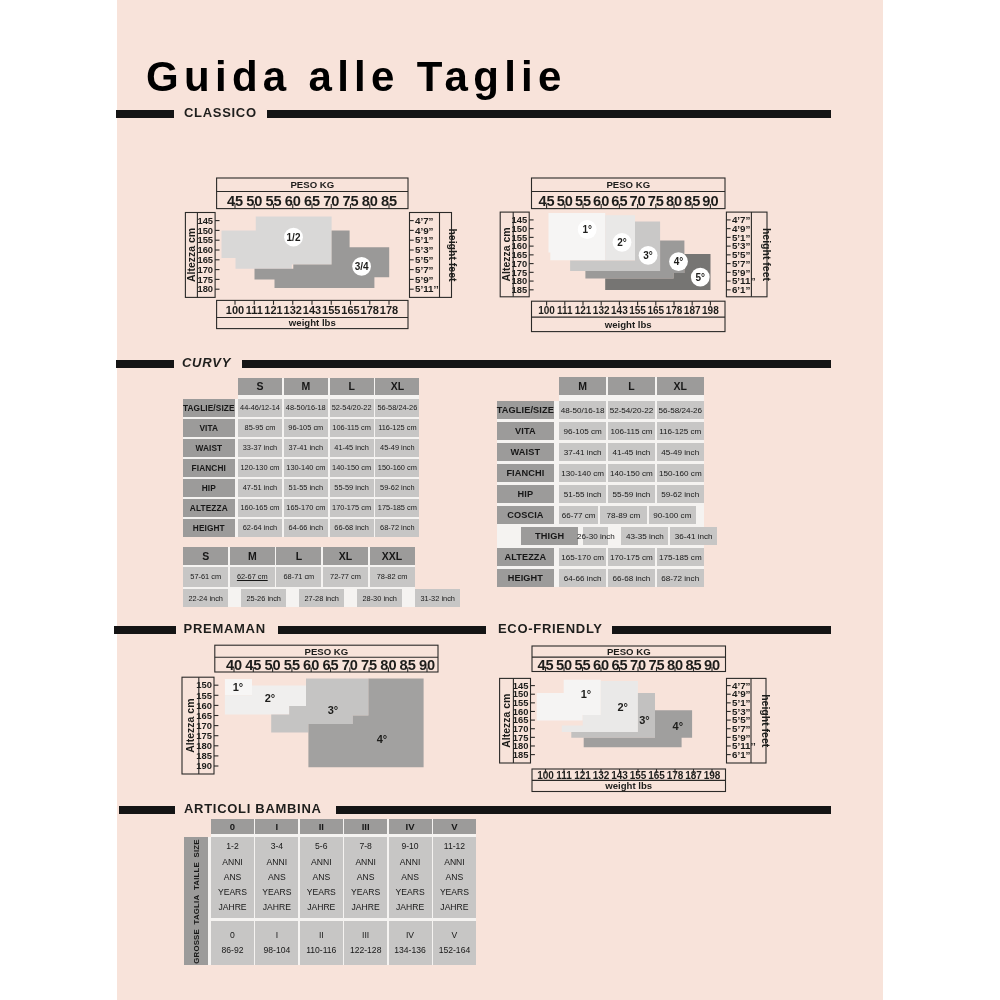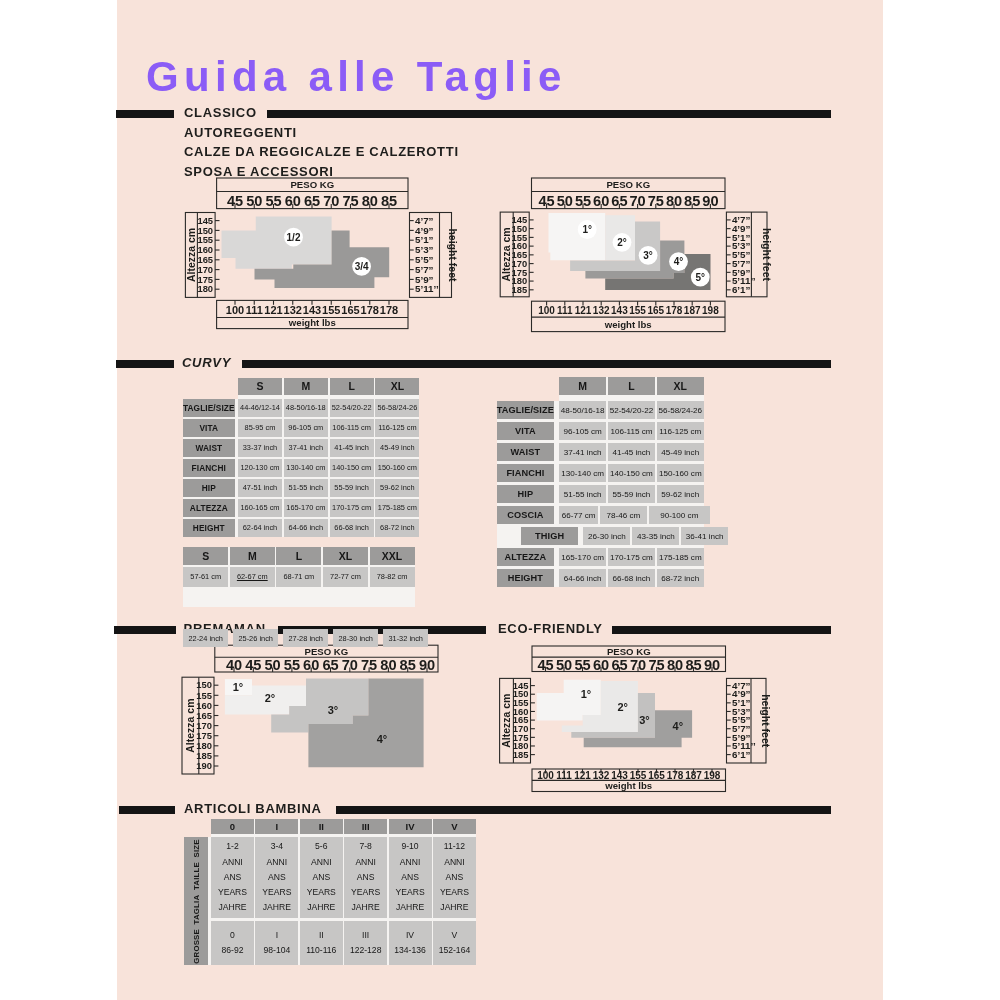--- a/index.html
+++ b/index.html
@@ -20,7 +20,7 @@
 
 <div class="abs" style="left:117px;top:0;width:766px;height:1000px;background:#f8e3da;"></div>
 
-<div class="abs" style="left:146px;top:53px;font-size:42px;font-weight:bold;letter-spacing:5.3px;color:#8b5cf6;">Guida alle Taglie</div>
+<div class="abs" style="left:146px;top:53px;font-size:42px;font-weight:bold;letter-spacing:5.3px;color:#000000;">Guida alle Taglie</div>
 
 <div class="bar" style="left:115.5px;top:110px;width:58.1px;"></div>
 

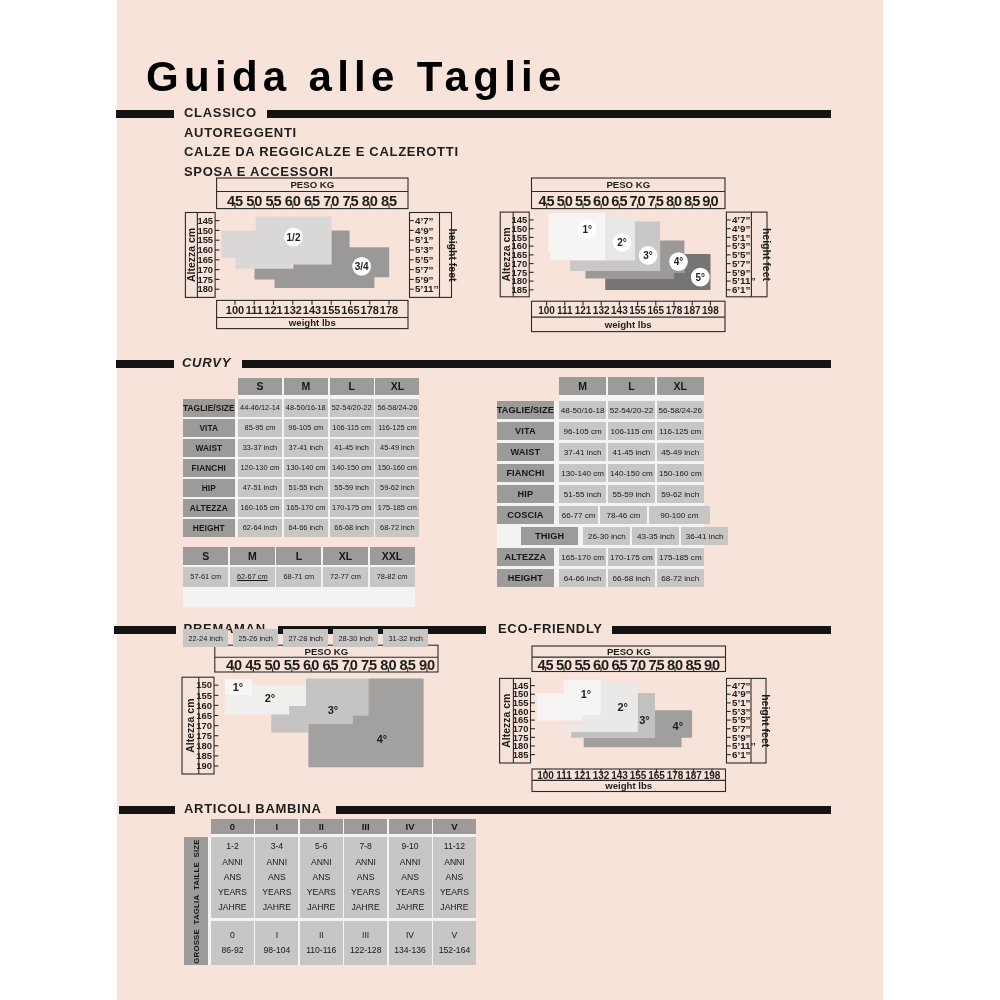--- a/index.html
+++ b/index.html
@@ -28,7 +28,6 @@
 
 <div class="bar" style="left:267px;top:110px;width:564px;"></div>
 
-<div class="abs" style="left:184px;top:122.5px;font-size:13px;font-weight:bold;letter-spacing:0.7px;line-height:19.6px;color:#1e1e1c;">AUTOREGGENTI<br>CALZE DA REGGICALZE E CALZEROTTI<br>SPOSA E ACCESSORI</div>
 
 <div class="bar" style="left:116px;top:360px;width:58px;"></div>
 

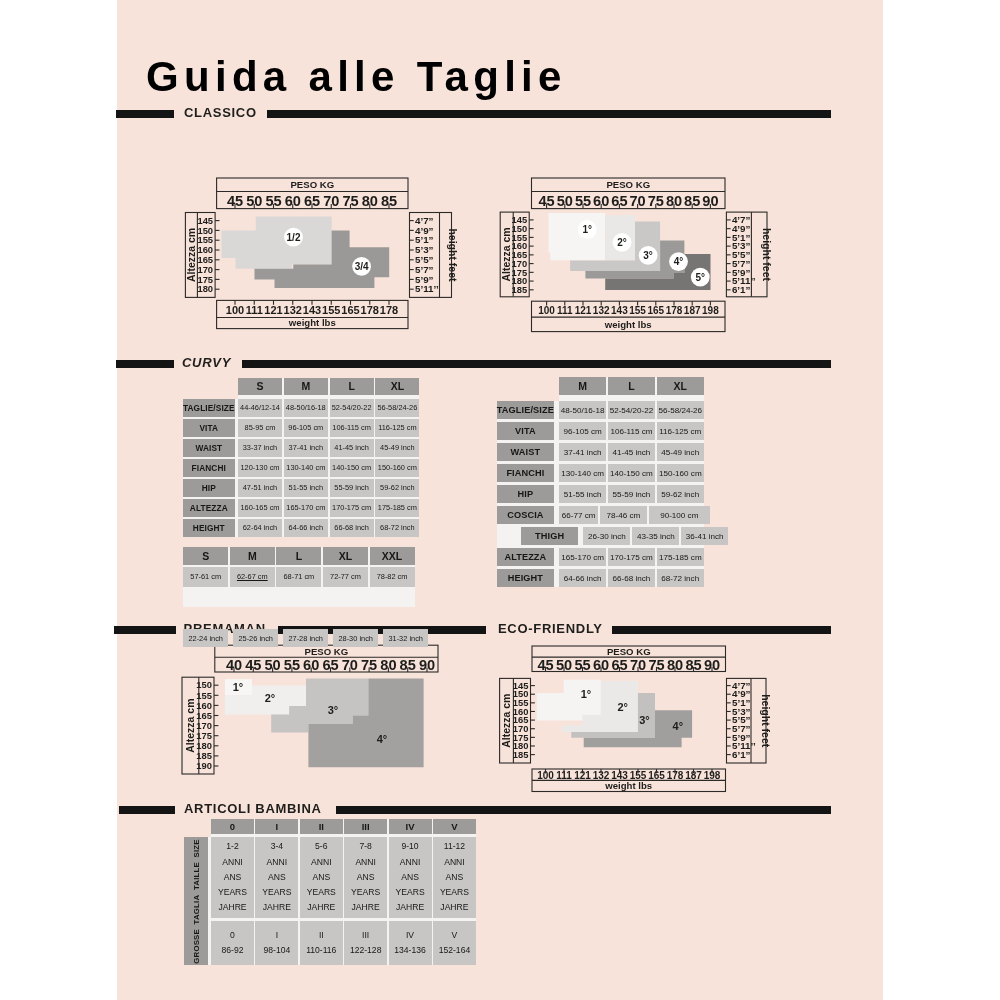--- a/index.html
+++ b/index.html
@@ -613,7 +613,7 @@
 <div class="row" style="left:496.8px;top:506.2px;height:18px;">
       <div class="cell lcell" style="width:57.2px;margin-right:5.2px;font-size:9.2px;">COSCIA</div>
       <div class="cell" style="width:39px;margin-right:1.8px;font-size:8.1px;">66-77 cm</div>
-      <div class="cell" style="width:47px;margin-right:1.8px;font-size:8.1px;">78-46 cm</div>
+      <div class="cell" style="width:47px;margin-right:1.8px;font-size:8.1px;">78-89 cm</div>
       <div class="cell" style="width:61px;margin-right:1.8px;font-size:8.1px;">90-100 cm</div>
     </div>
 

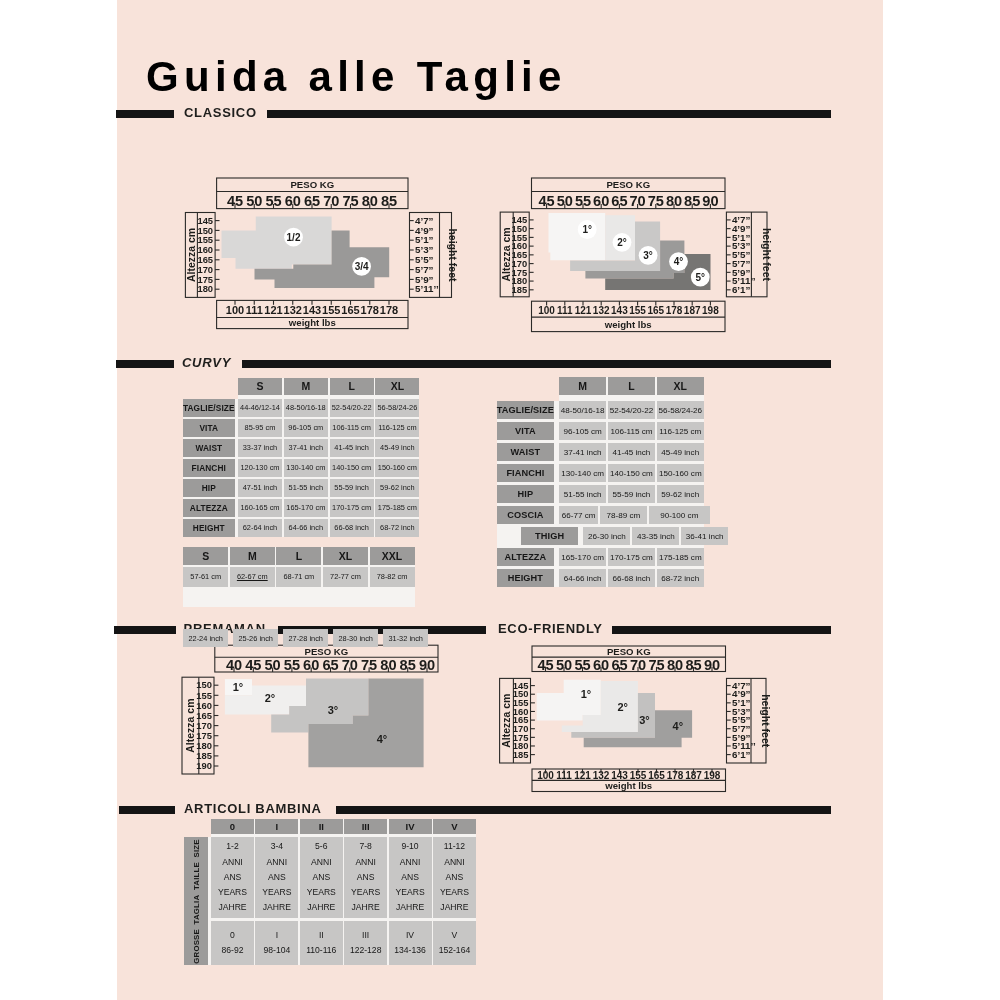--- a/index.html
+++ b/index.html
@@ -614,7 +614,7 @@
       <div class="cell lcell" style="width:57.2px;margin-right:5.2px;font-size:9.2px;">COSCIA</div>
       <div class="cell" style="width:39px;margin-right:1.8px;font-size:8.1px;">66-77 cm</div>
       <div class="cell" style="width:47px;margin-right:1.8px;font-size:8.1px;">78-89 cm</div>
-      <div class="cell" style="width:61px;margin-right:1.8px;font-size:8.1px;">90-100 cm</div>
+      <div class="cell" style="width:47px;margin-right:1.8px;font-size:8.1px;">90-100 cm</div>
     </div>
 
 <div class="row" style="left:521px;top:527.2px;height:18px;">

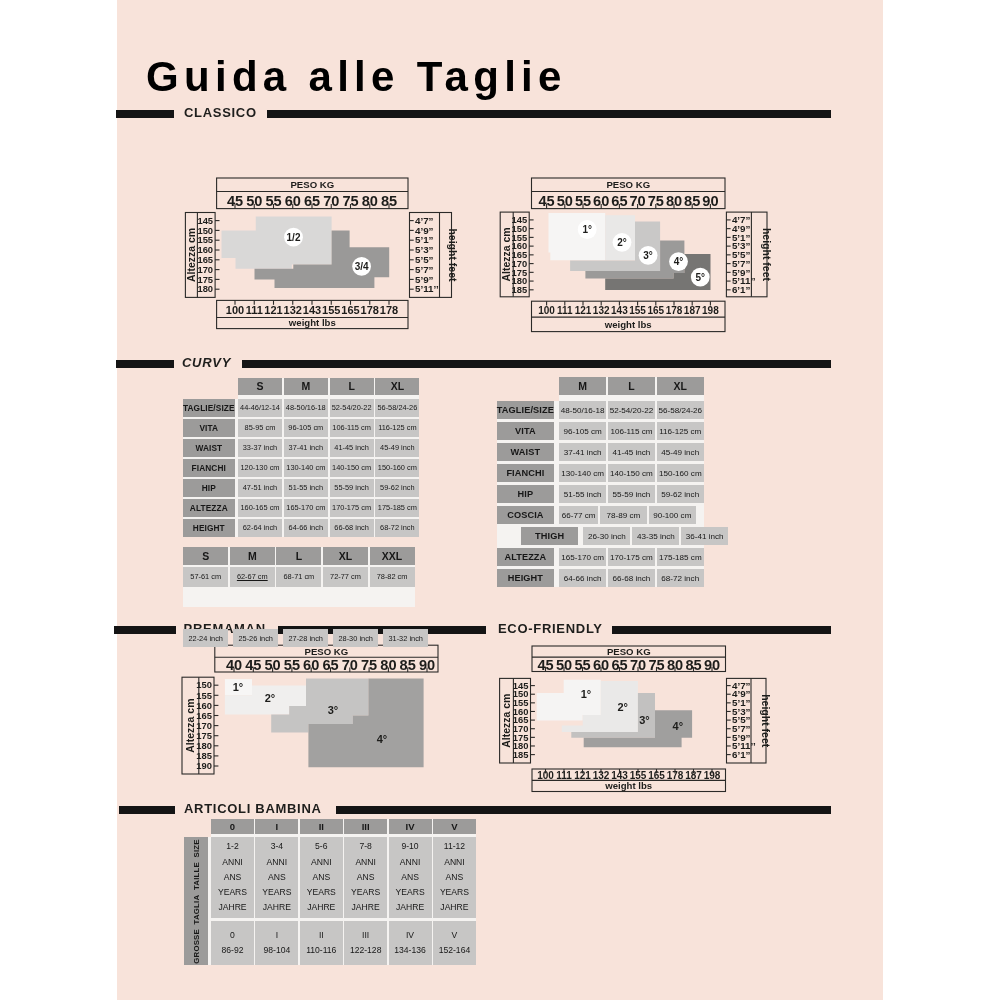--- a/index.html
+++ b/index.html
@@ -619,7 +619,7 @@
 
 <div class="row" style="left:521px;top:527.2px;height:18px;">
       <div class="cell lcell" style="width:57.2px;margin-right:5.2px;font-size:9.2px;">THIGH</div>
-      <div class="cell" style="width:47px;margin-right:2px;font-size:8.1px;">26-30 inch</div>
+      <div class="cell" style="width:25px;margin-right:13px;font-size:8.1px;">26-30 inch</div>
       <div class="cell" style="width:47px;margin-right:1.8px;font-size:8.1px;">43-35 inch</div>
       <div class="cell" style="width:47px;margin-right:1.8px;font-size:8.1px;">36-41 inch</div>
     </div>

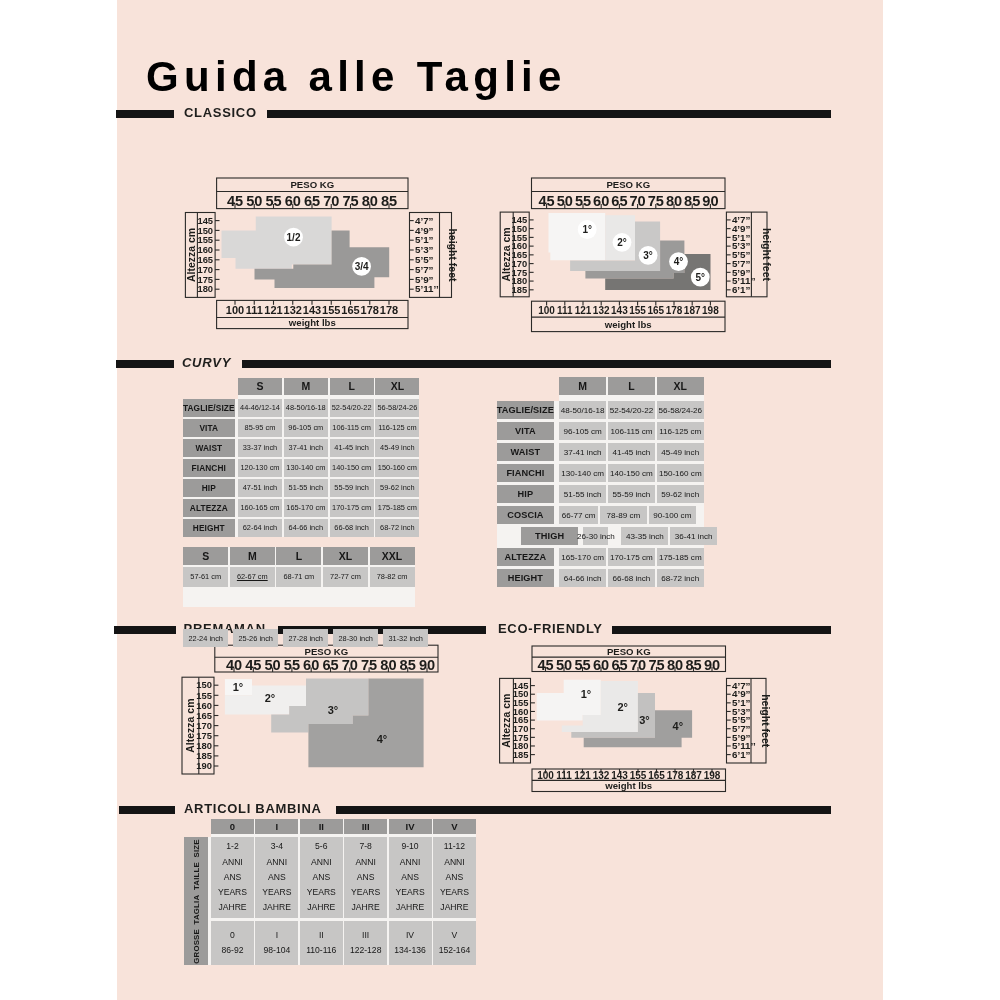--- a/index.html
+++ b/index.html
@@ -561,7 +561,7 @@
       <div class="cell" style="width:45px;">78-82 cm</div>
     </div>
 
-<div class="row" style="left:183.2px;top:589.4px;height:17.6px;gap:5px;margin-top:40px;">
+<div class="row" style="left:183.2px;top:589.4px;height:17.6px;gap:13px;">
       <div class="cell" style="width:45px;">22-24 inch</div>
       <div class="cell" style="width:45px;">25-26 inch</div>
       <div class="cell" style="width:45px;">27-28 inch</div>

